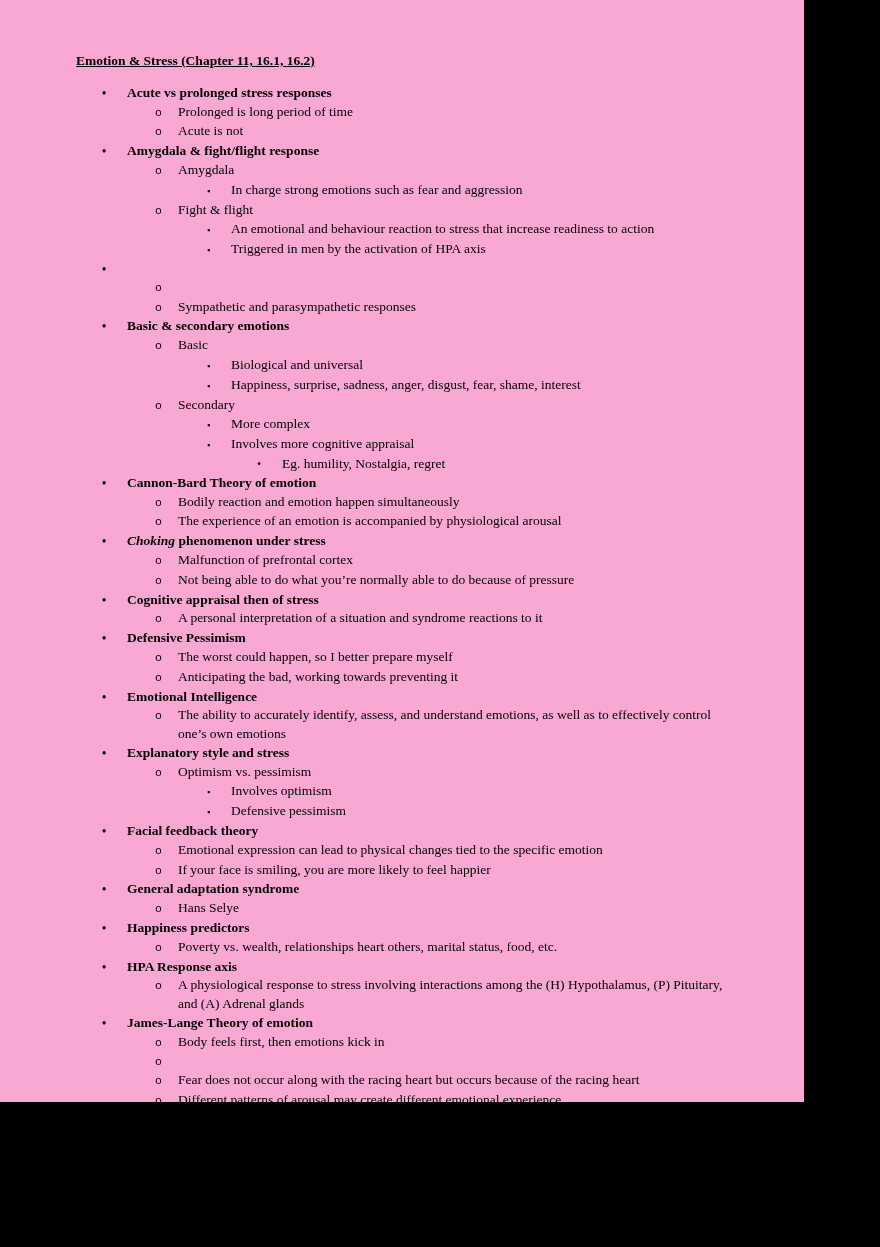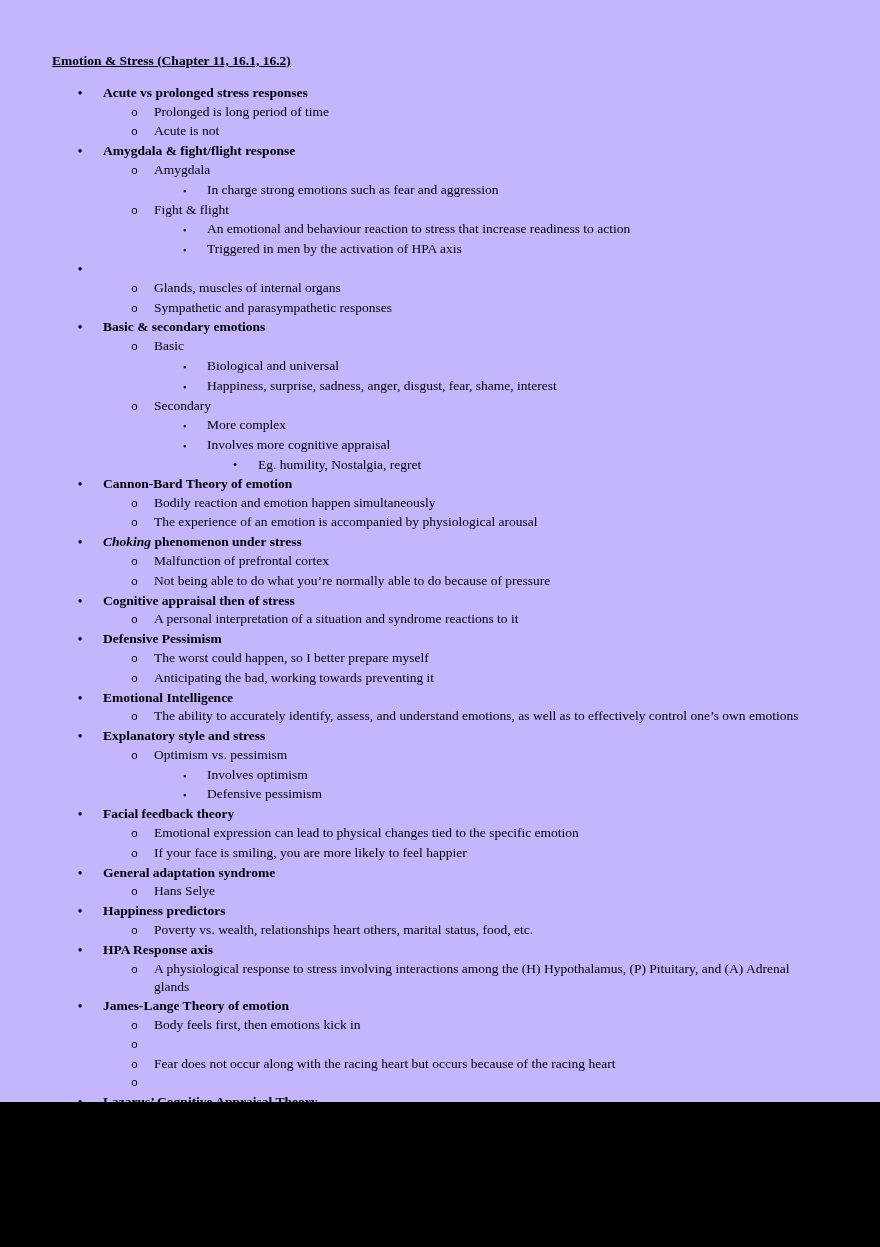--- a/index.html
+++ b/index.html
@@ -14,12 +14,13 @@
     color: #000000;
   }
   .page {
-    width: 880px;
+    width: 804px;
     height: 1102px;
-    background: #c4b5fd;
+    background: #f9a8d4;
     box-sizing: border-box;
     padding-top: 52px;
     overflow: hidden;
+    padding-left: 24px;
   }
   .heading {
     margin: 0 0 13px 52px;

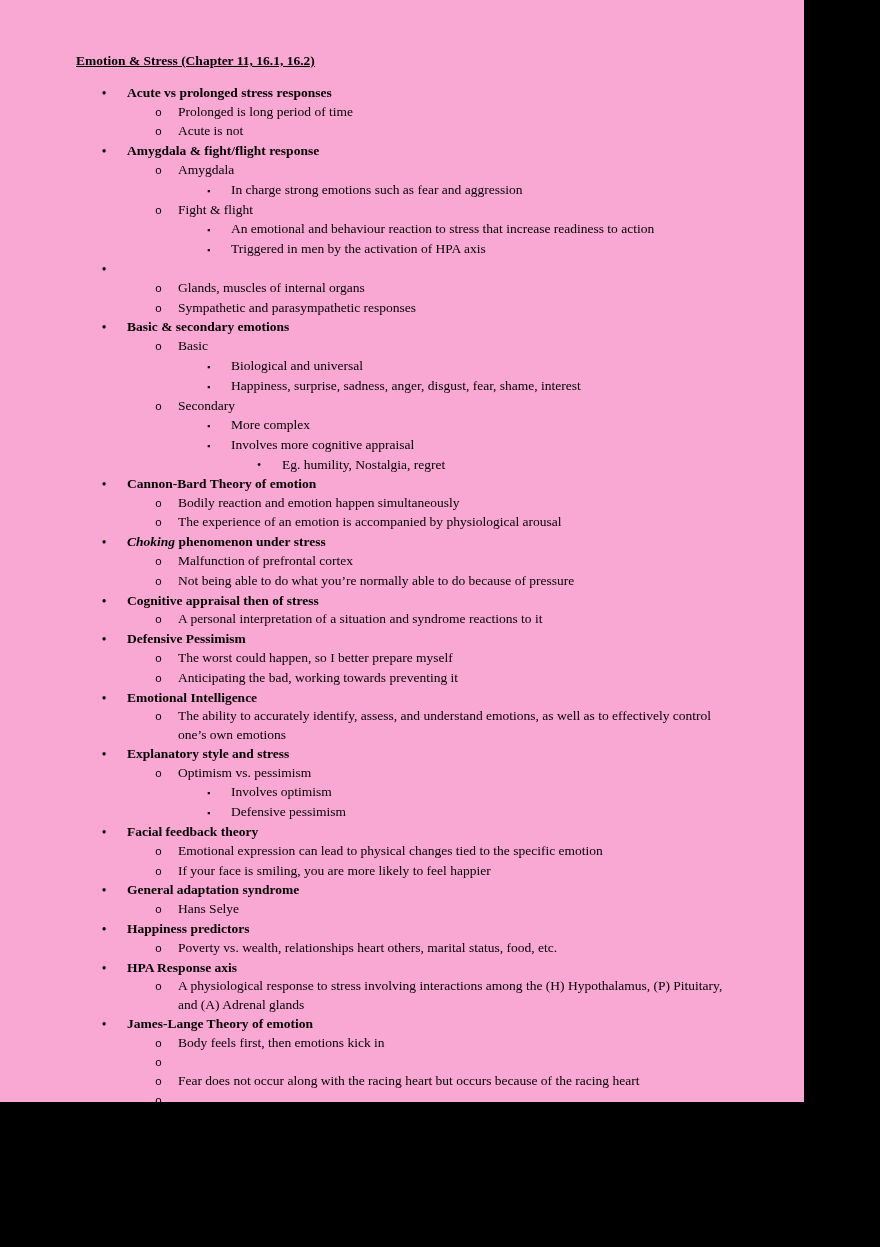--- a/index.html
+++ b/index.html
@@ -105,7 +105,6 @@
       </div>
       <div class="item level-1">
         <span class="marker">o</span>
-        <div class="text">Glands, muscles of internal organs</div>
       </div>
       <div class="item level-1">
         <span class="marker">o</span>

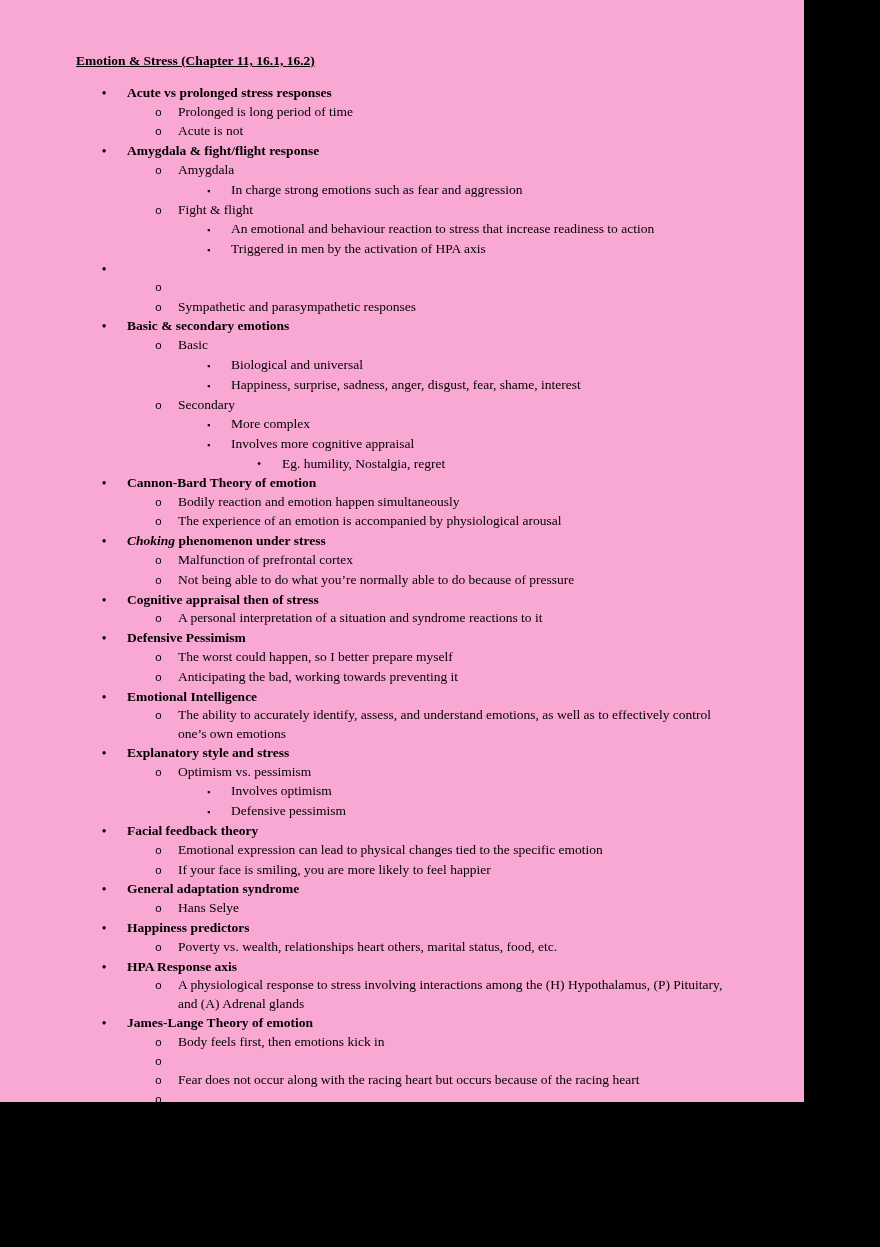--- a/index.html
+++ b/index.html
@@ -263,6 +263,7 @@
       </div>
       <div class="item level-1">
         <span class="marker">o</span>
+        <div class="text">Different patterns of arousal may create different emotional experience</div>
       </div>
       <div class="item level-0">
         <span class="marker">•</span>

